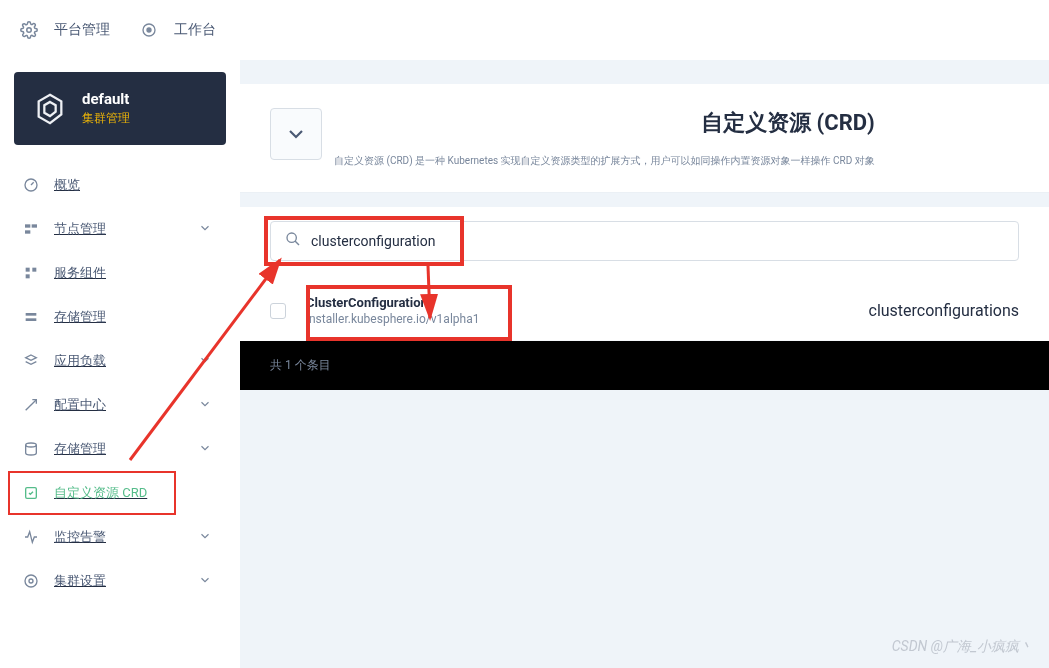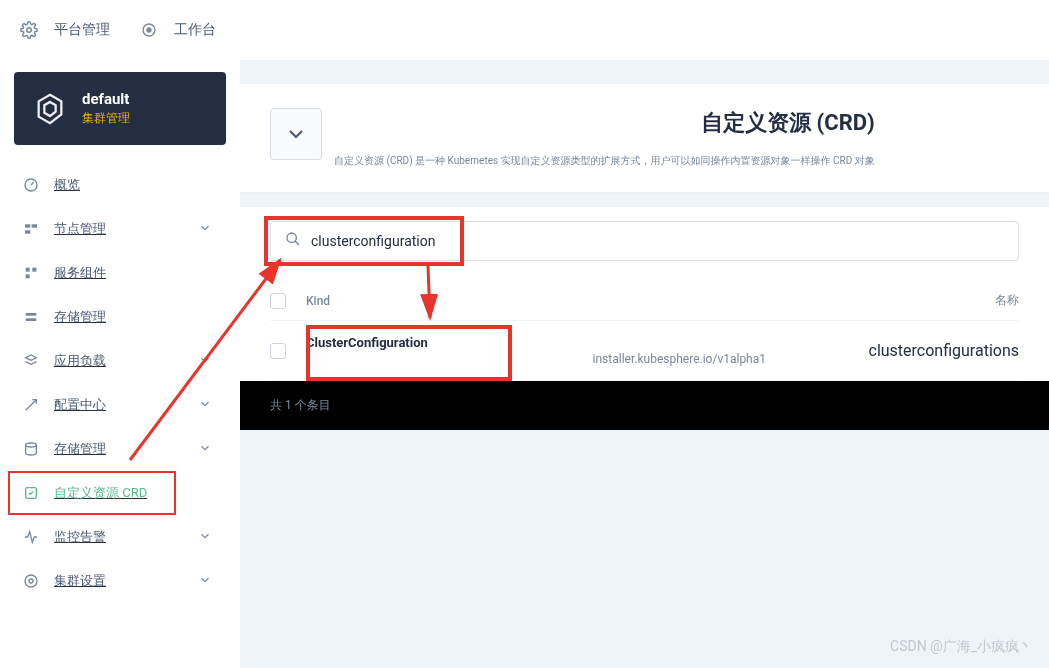--- a/index.html
+++ b/index.html
@@ -232,11 +232,6 @@
     </div>
 
     <div class="table">
-      <div class="table-header">
-        <div class="checkbox"></div>
-        <div class="col-kind">Kind</div>
-        <div class="col-name">名称</div>
-      </div>
       <div class="table-row">
         <div class="row-red-box"></div>
         <div class="checkbox"></div>

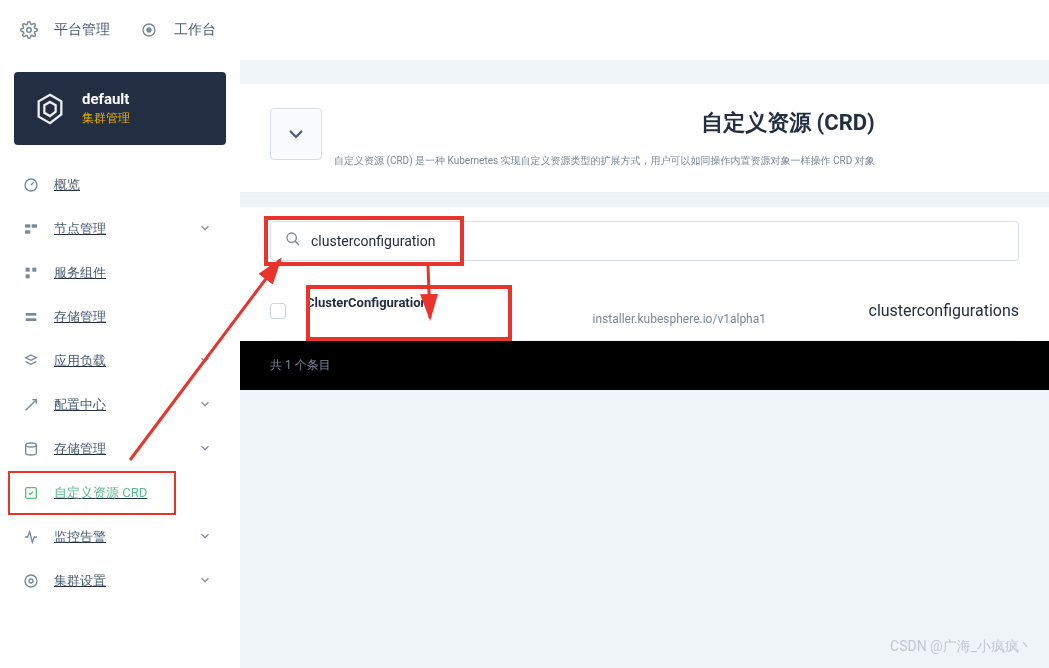--- a/index.html
+++ b/index.html
@@ -43,7 +43,7 @@
     .col-kind { flex: 0 0 460px; }
     .col-name { flex: 1; text-align: right; padding-right: 0; }
     .kind-label { font-size: 13px; font-weight: 700; color: #242e42; }
-    .kind-api { font-size: 12px; color: #79879c; margin-top: 2px; text-align: right; }
+    .kind-api { font-size: 12px; color: #79879c; margin-top: 2px; }
     .row-red-box { position: absolute; border: 4px solid #e8342b; left: 36px; top: 4px; width: 206px; height: 56px; pointer-events: none; }
 
     .summary { font-size: 12px; color: #79879c; padding: 16px 30px; background: #000000; }

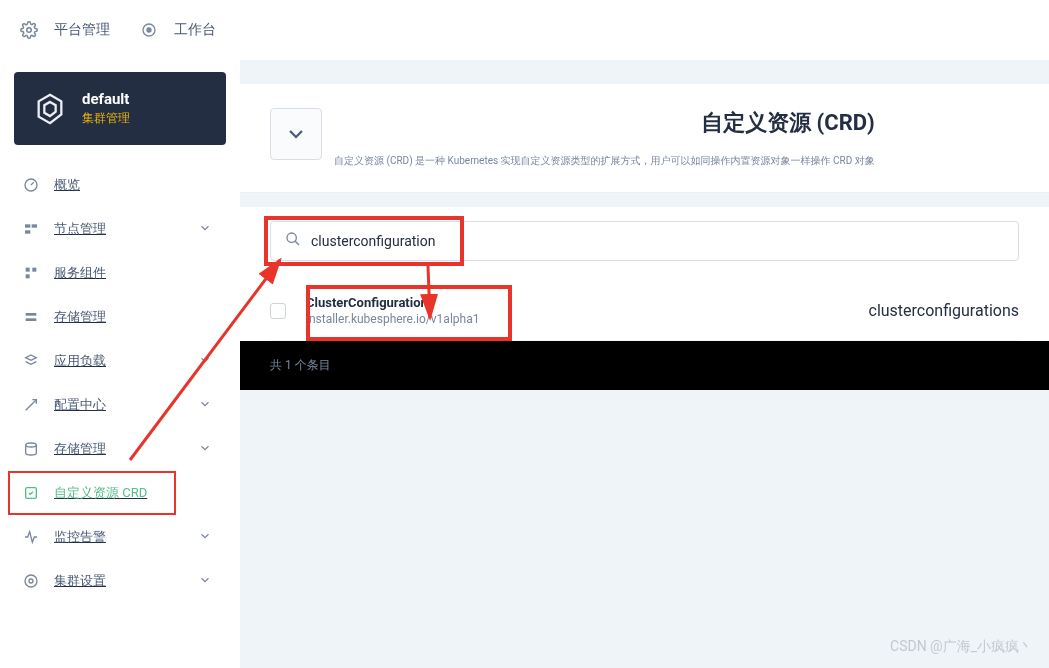--- a/index.html
+++ b/index.html
@@ -48,7 +48,7 @@
 
     .summary { font-size: 12px; color: #79879c; padding: 16px 30px; background: #000000; }
 
-    .watermark { position: absolute; bottom: 12px; right: 16px; color: #c2c8d1; font-size: 14px; pointer-events: none; }
+    .watermark { position: absolute; bottom: 12px; right: 16px; color: #c2c8d1; font-size: 14px; font-style: italic; pointer-events: none; }
 
     .arrow-svg { position: absolute; pointer-events: none; z-index: 10; }
   </style>

